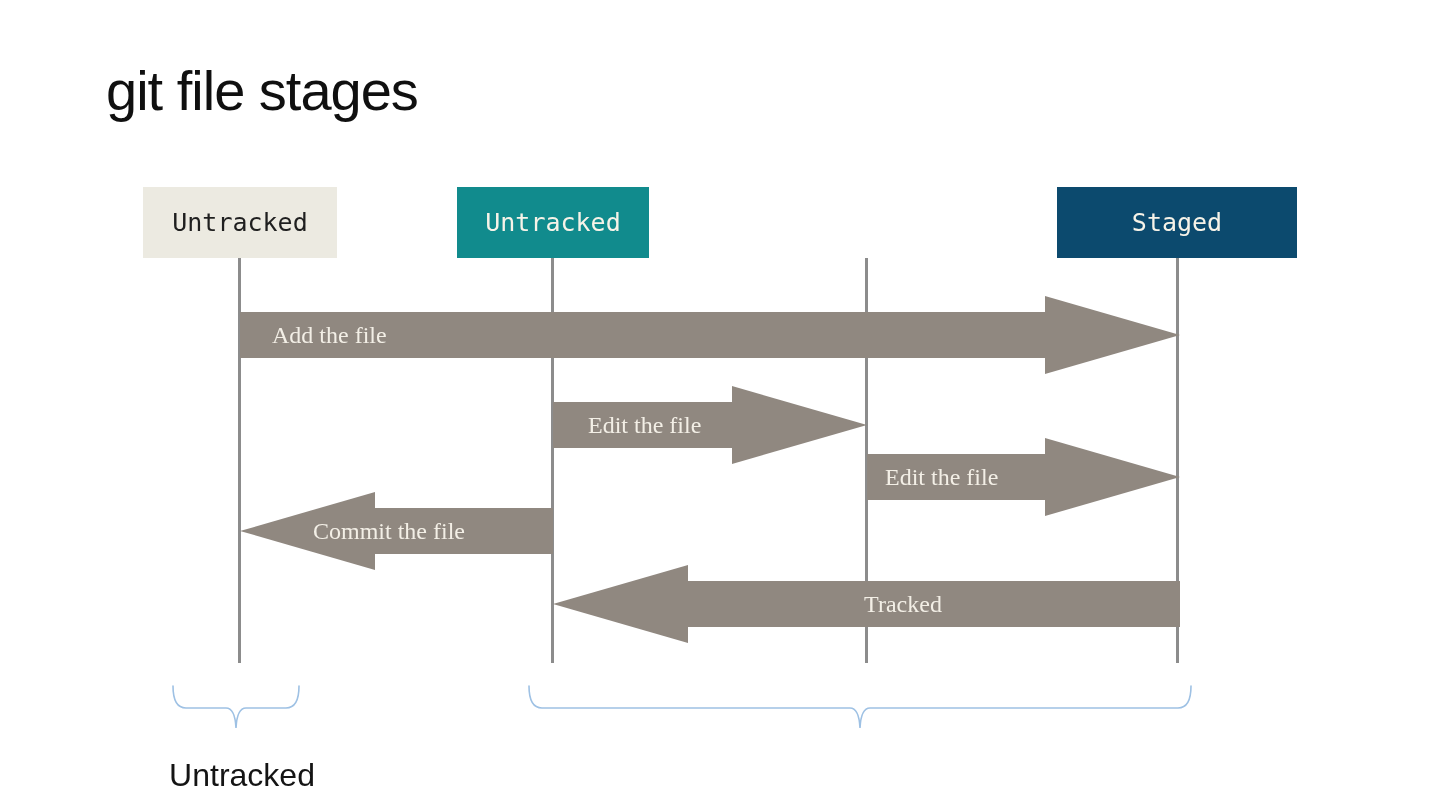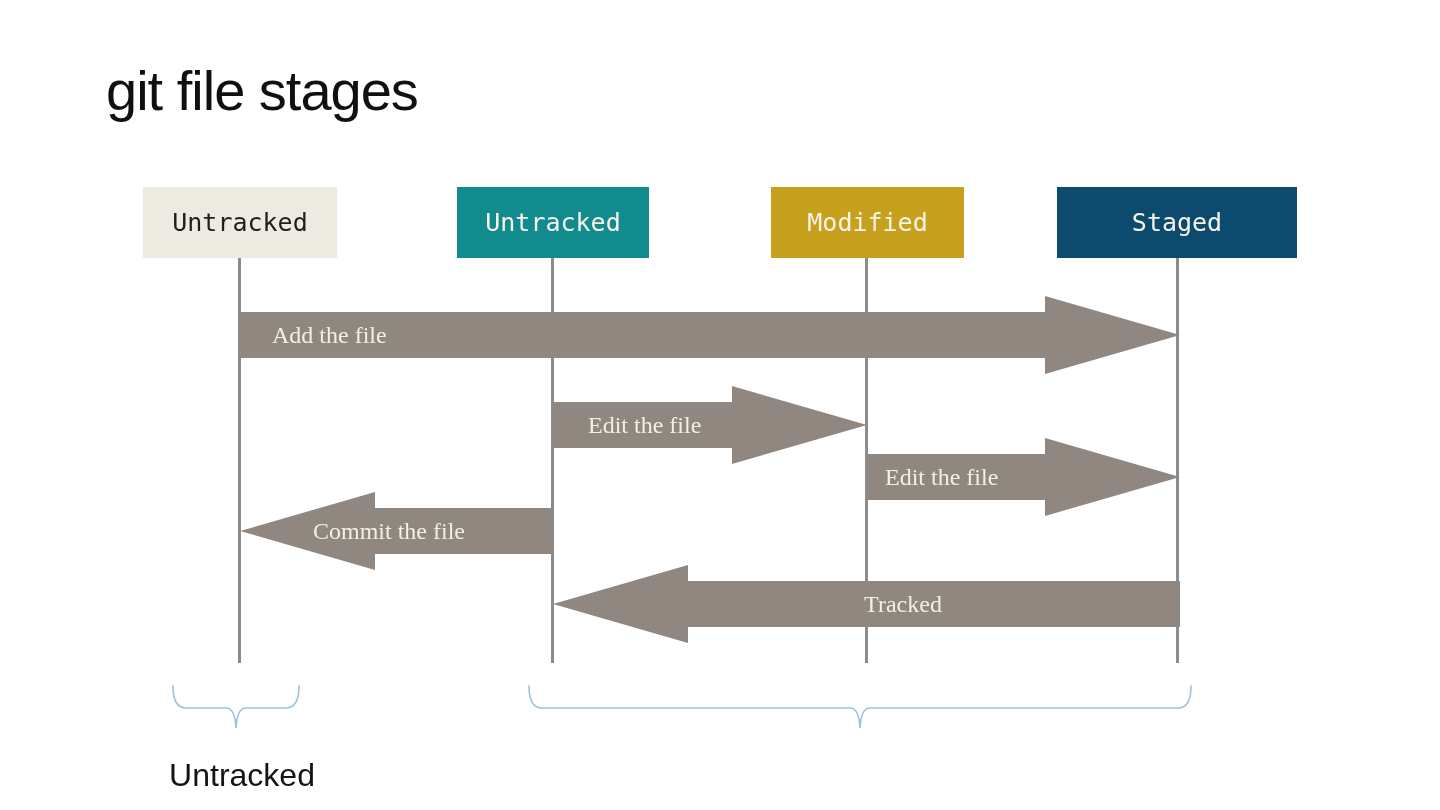--- a/index.html
+++ b/index.html
@@ -138,9 +138,6 @@
   <div class="stage-box b-unmodified">
     <span>Untracked</span>
   </div>
-  <div class="stage-box b-modified">
-    <span>Modified</span>
-  </div>
   <div class="stage-box b-staged">
     <span>Staged</span>
   </div>

